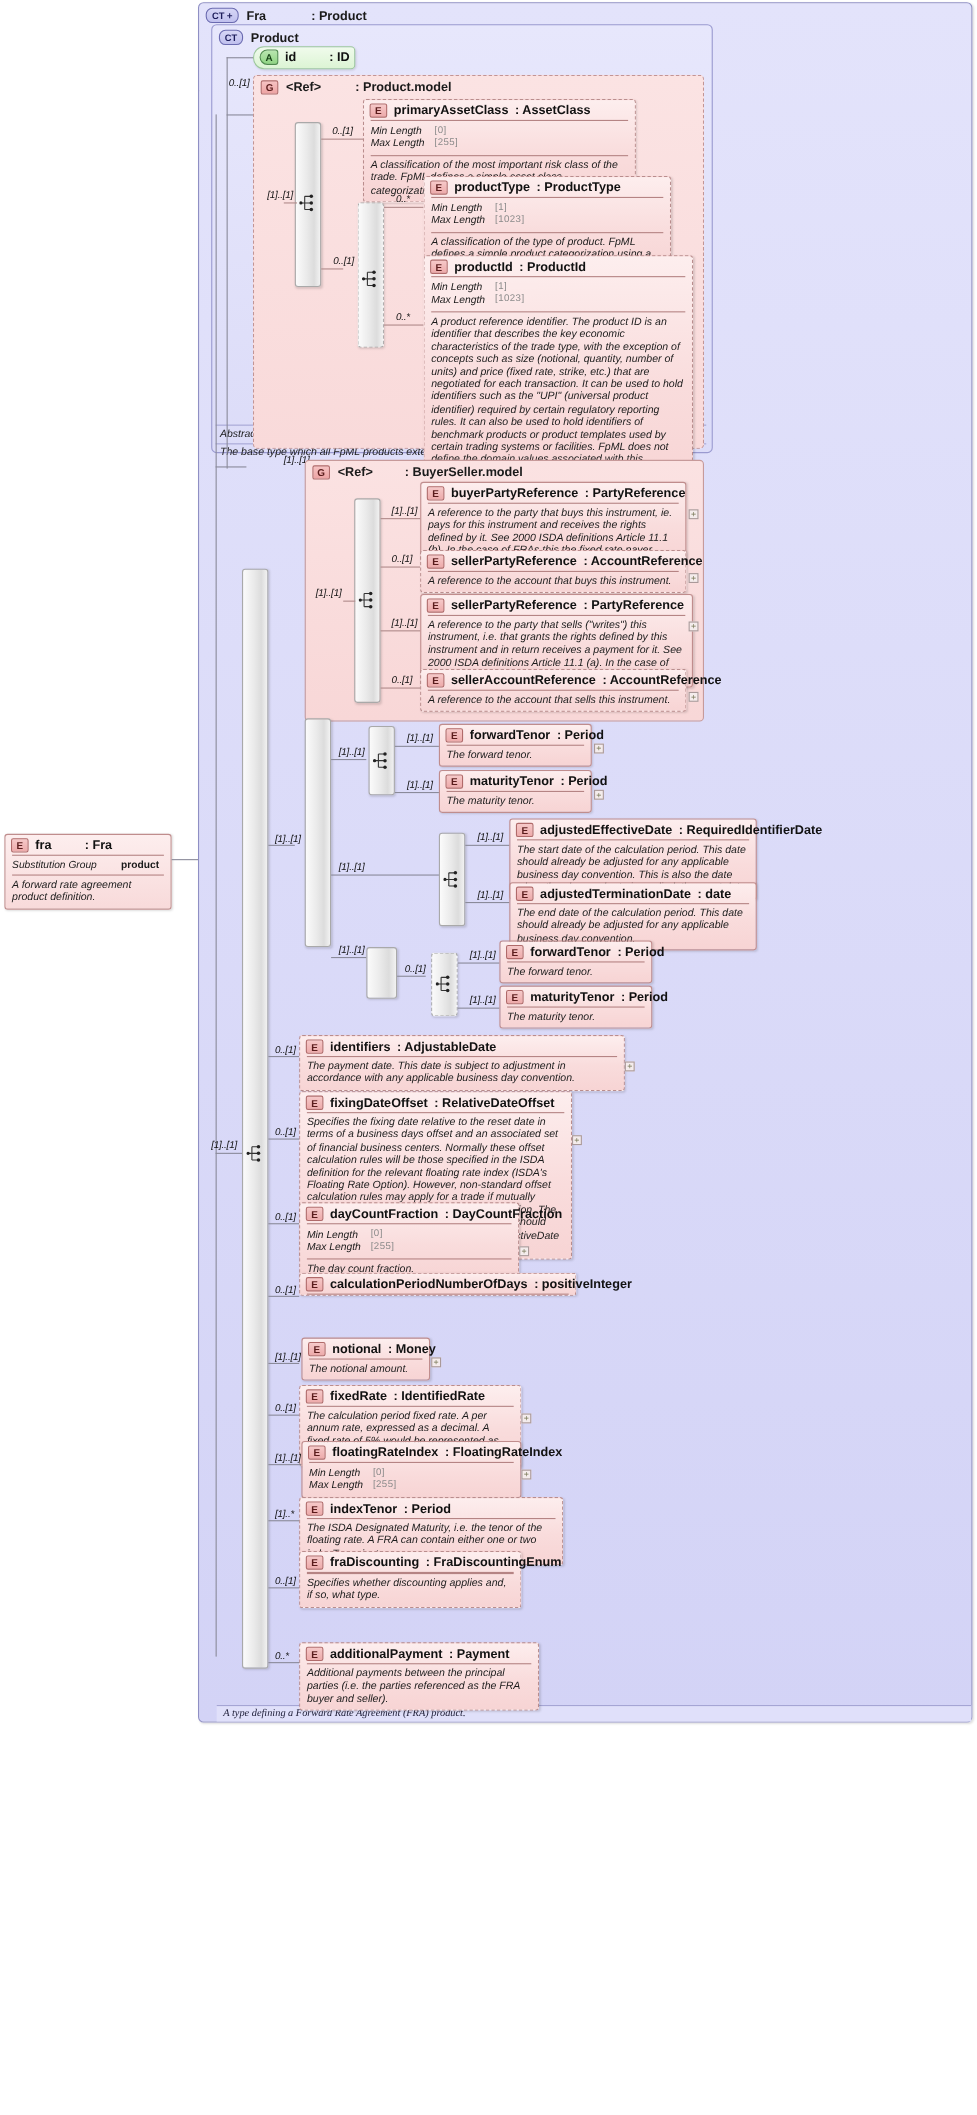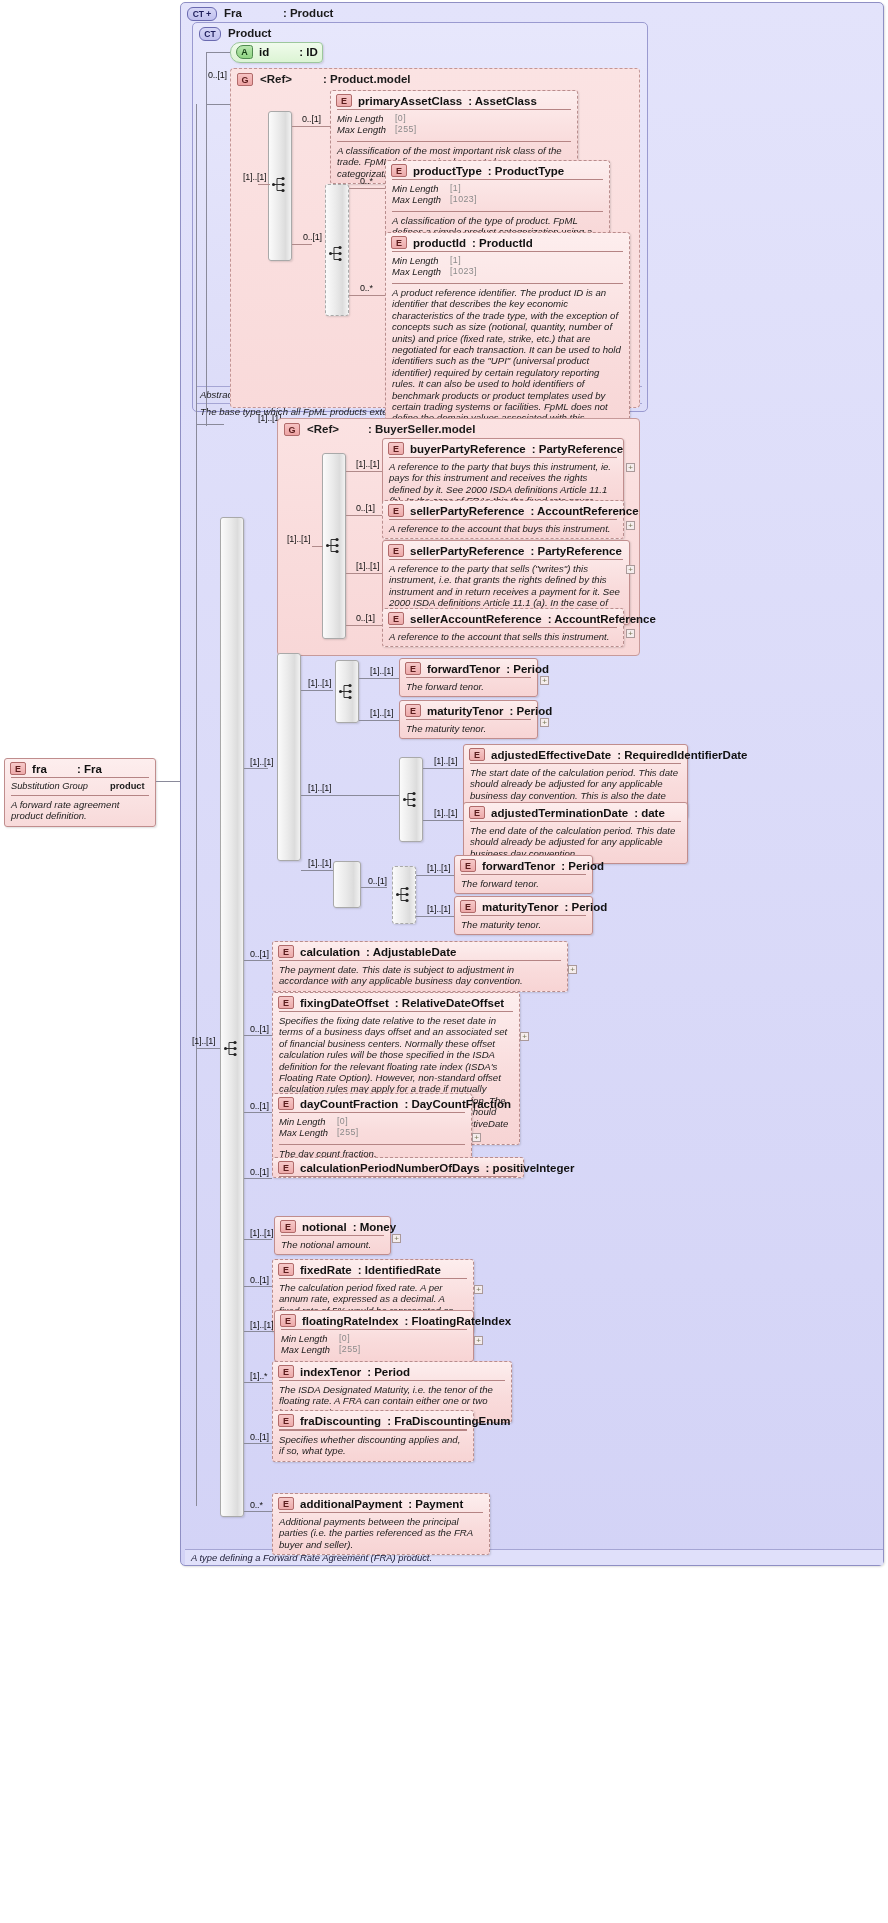--- a/index.html
+++ b/index.html
@@ -96,7 +96,7 @@
   .cont.grp.solid { border-style:solid; border-color:#c79a9a;
     background: linear-gradient(to bottom,#fbe2e2 0%, #f8d7d7 100%); }
   .cont-hd {
-    display:flex; align-items:flex-start; gap:7px;
+    display:flex; align-items:flex-end; gap:7px;
     padding:4px 0 0 6px; font-weight:bold; font-size:11.5px;
   }
   .cont-ft {

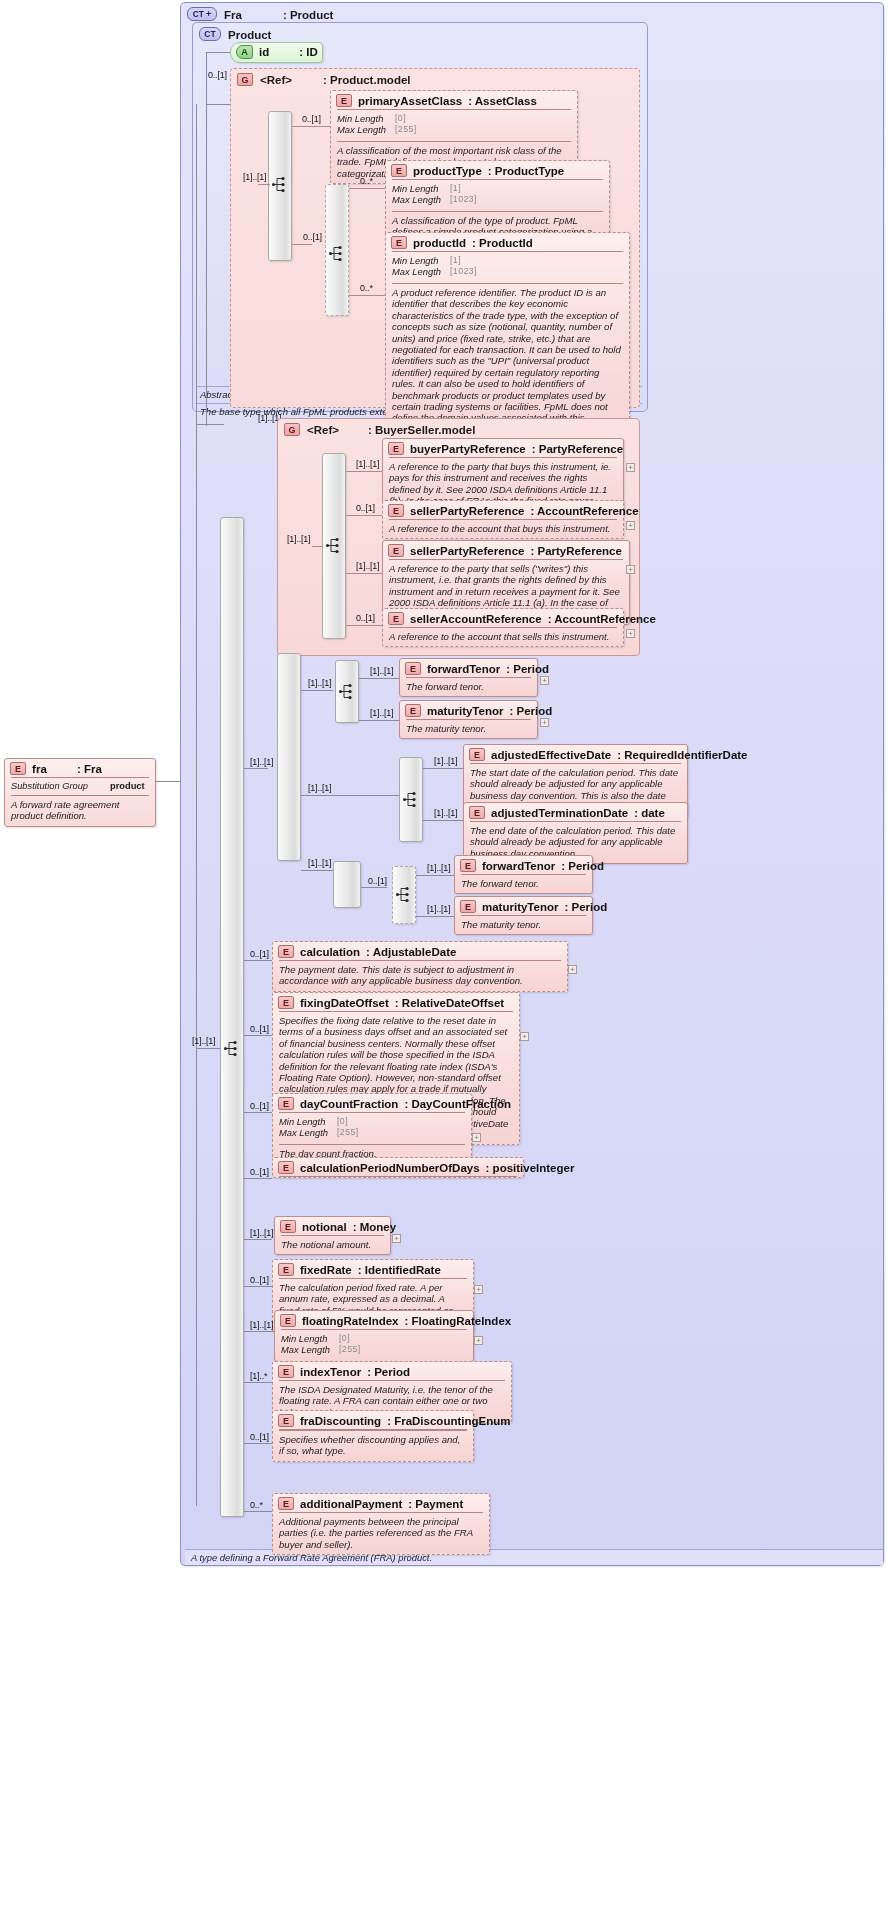--- a/index.html
+++ b/index.html
@@ -116,7 +116,7 @@
   .vline { position:absolute; width:1px; background:#8a8a9a; }
   .hline.p { background:#b08a8a; }
   .card {
-    position:absolute; font-size:9px; color:#111;
+    position:absolute; font-style:italic; font-size:9px; color:#111;
     white-space:nowrap; letter-spacing:-.2px;text-align:right;
   }
 

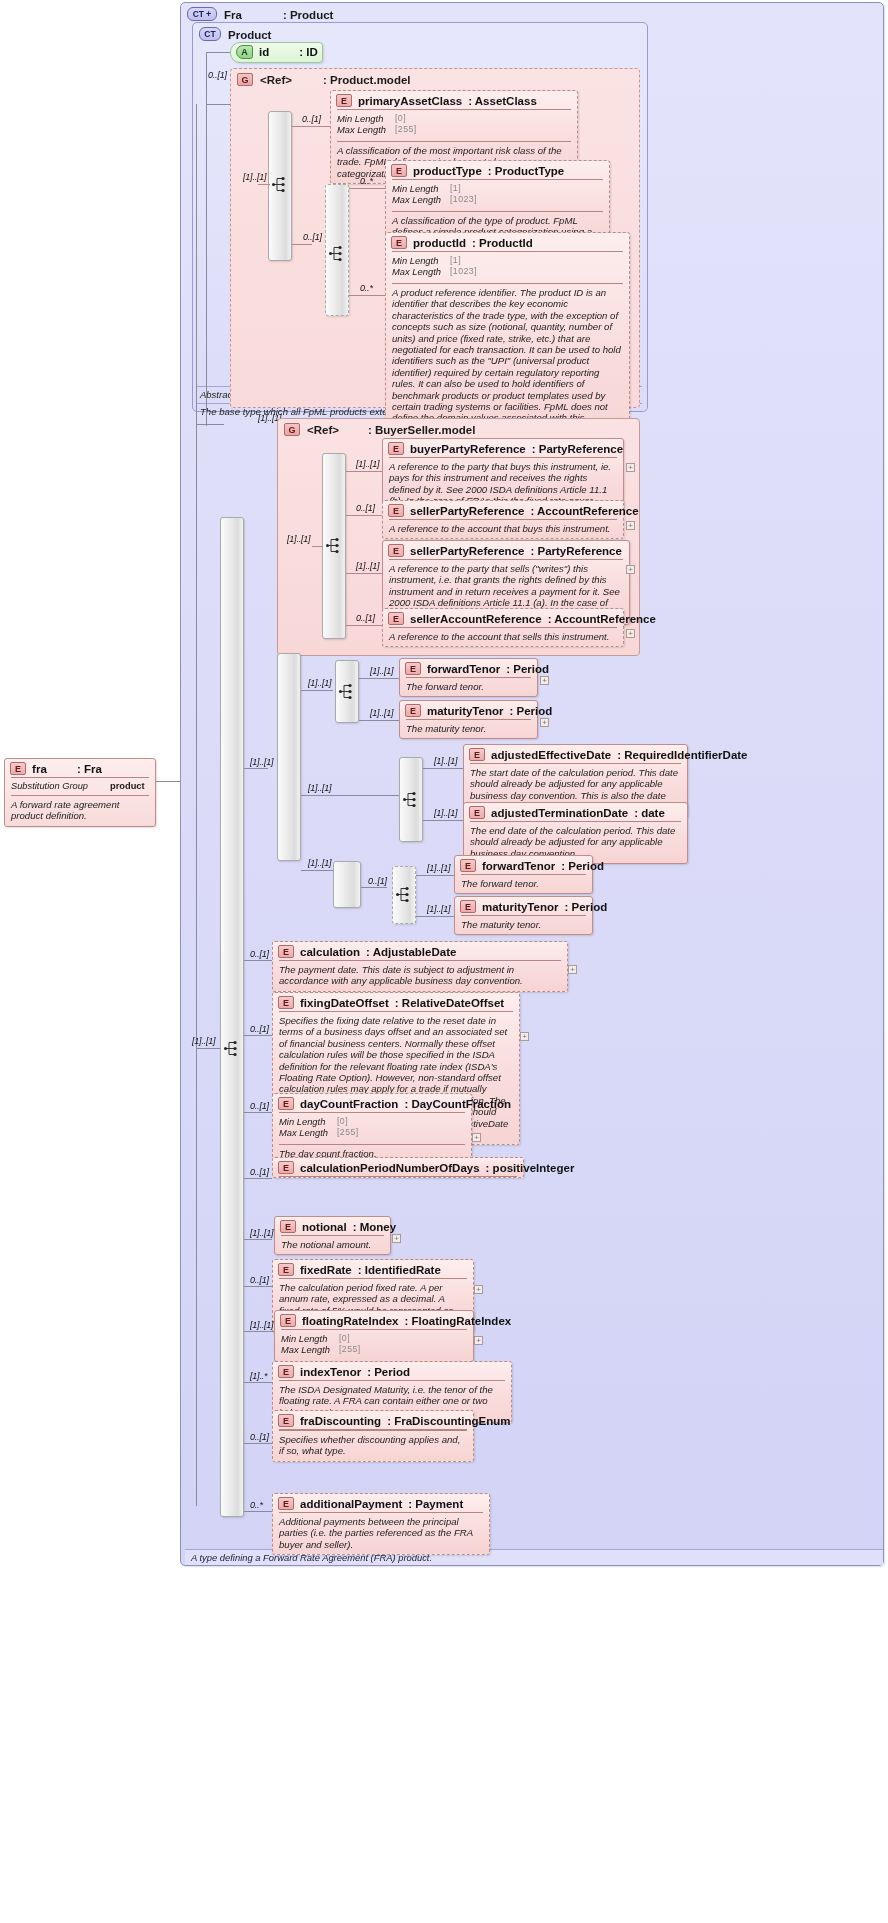--- a/index.html
+++ b/index.html
@@ -570,7 +570,7 @@
 <div class="node opt" style="left:272px; top:941px; width:296px;">
   <div class="node-hd">
     <span class="bdg">E</span>
-    <span>calculation</span>
+    <span>identifiers</span>
     <span>: AdjustableDate</span>
   </div>
   <div class="node-sep"></div>

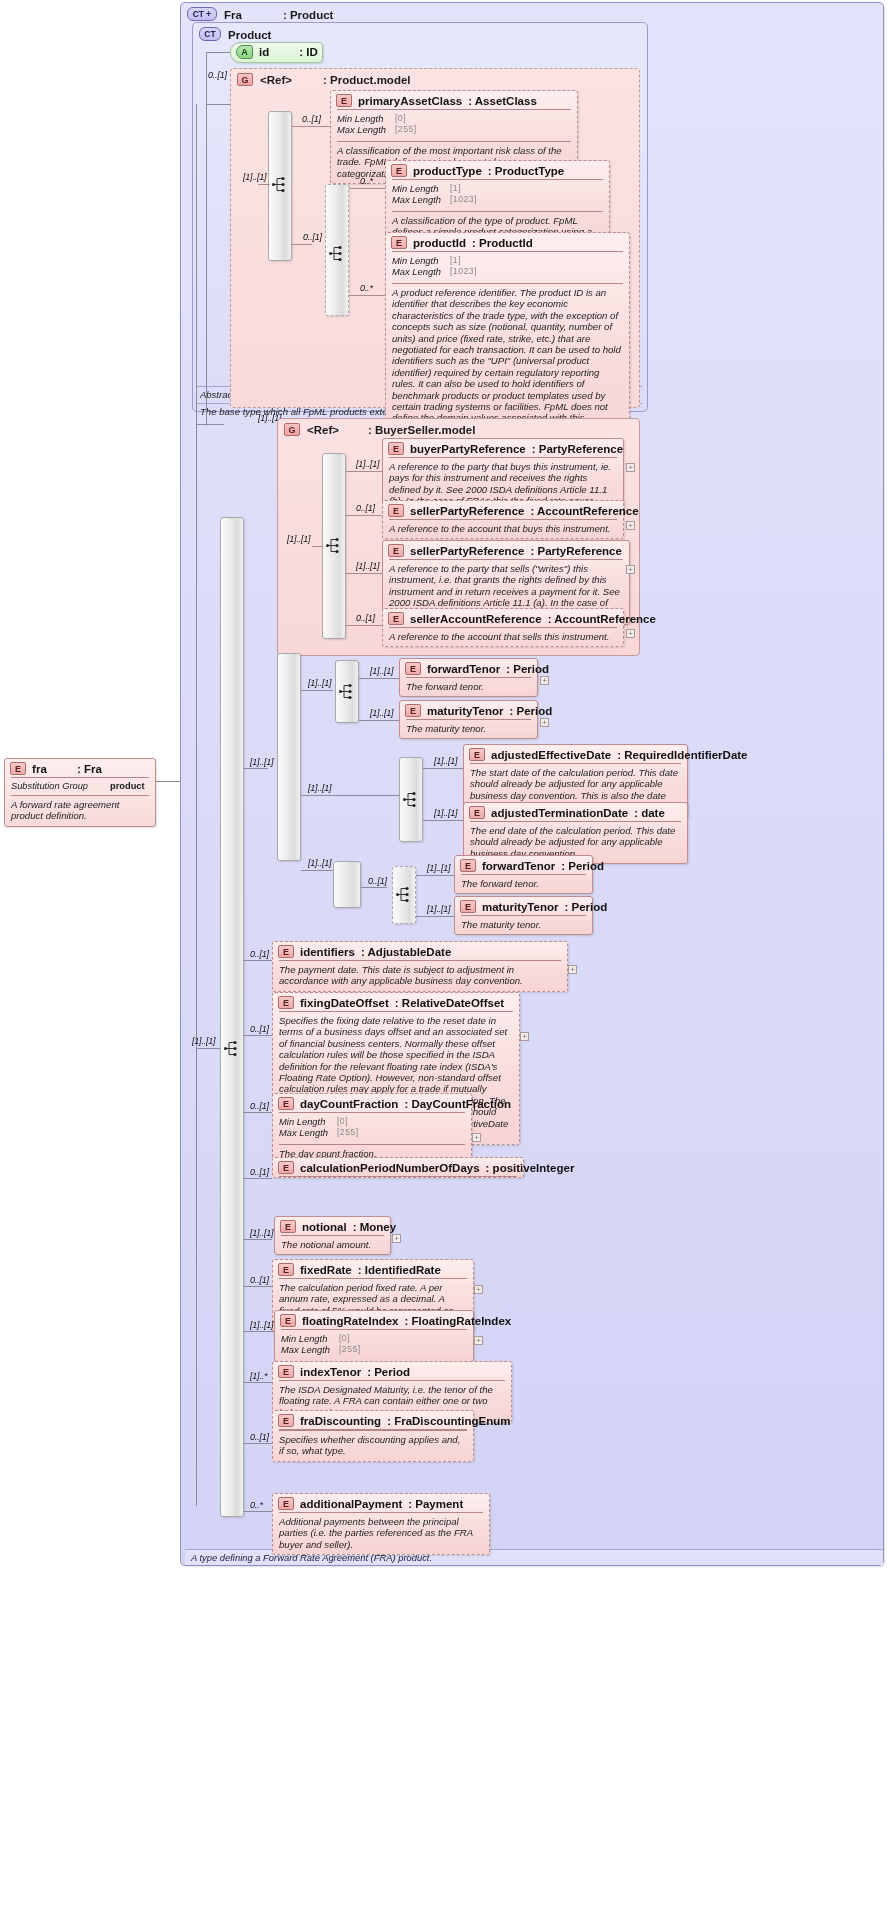--- a/index.html
+++ b/index.html
@@ -100,10 +100,10 @@
     padding:4px 0 0 6px; font-weight:bold; font-size:11.5px;
   }
   .cont-ft {
-    position:absolute; left:4px; right:0; bottom:0;
+    position:absolute; left:16px; right:0; bottom:0;
     border-top:1px solid #a5a5d4;
     background:#e0e0fa;
-    font-style:italic; font-size:9.4px; padding:2px 6px; color:#20203a;
+    font-style:italic; font-size:9.4px; padding:2px 6px; color:#20203a;font-family:Liberation Serif, serif;
   }
   .abstract-row {
     position:absolute; font-size:9.5px;

